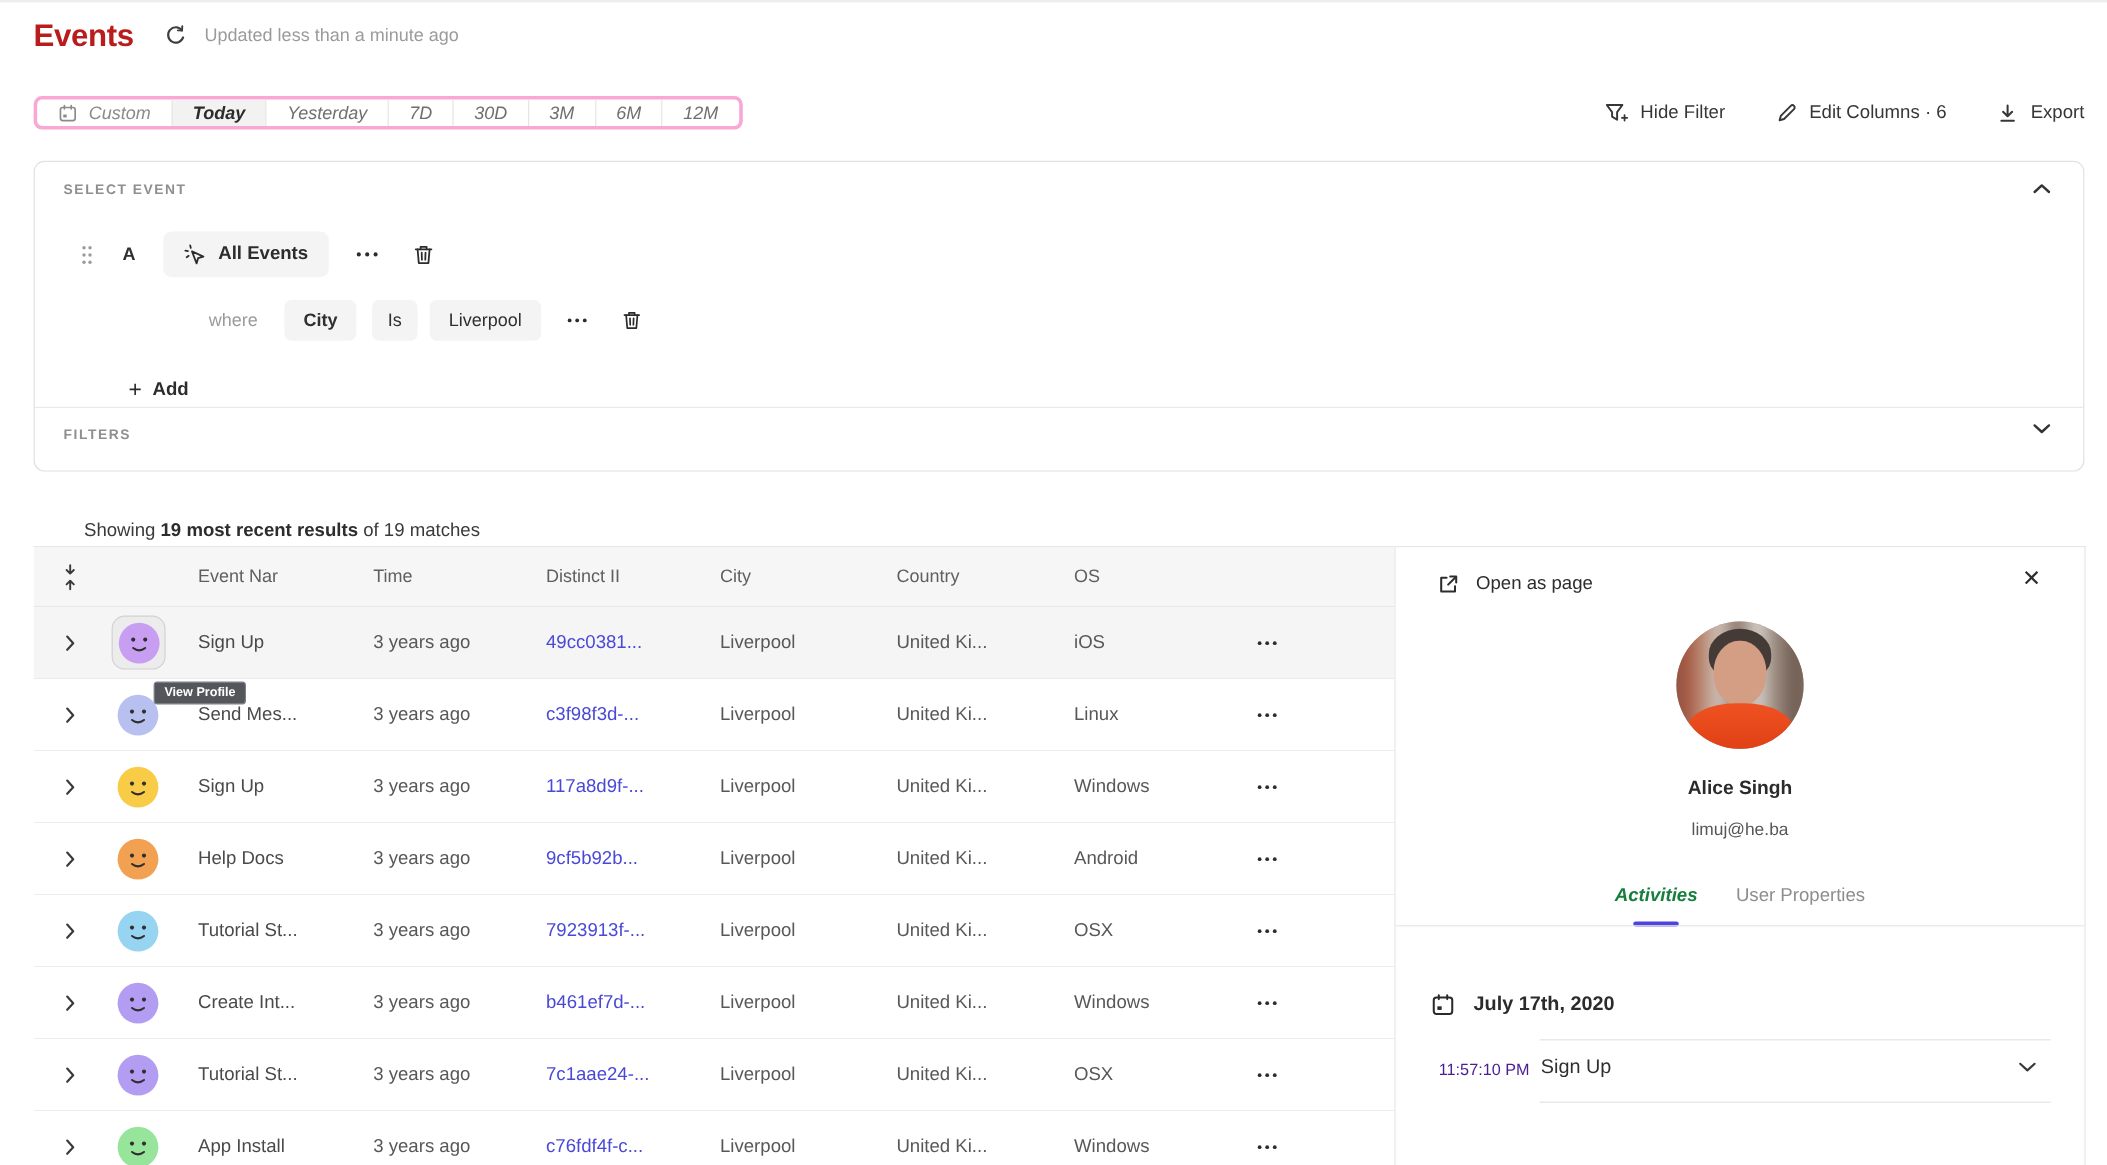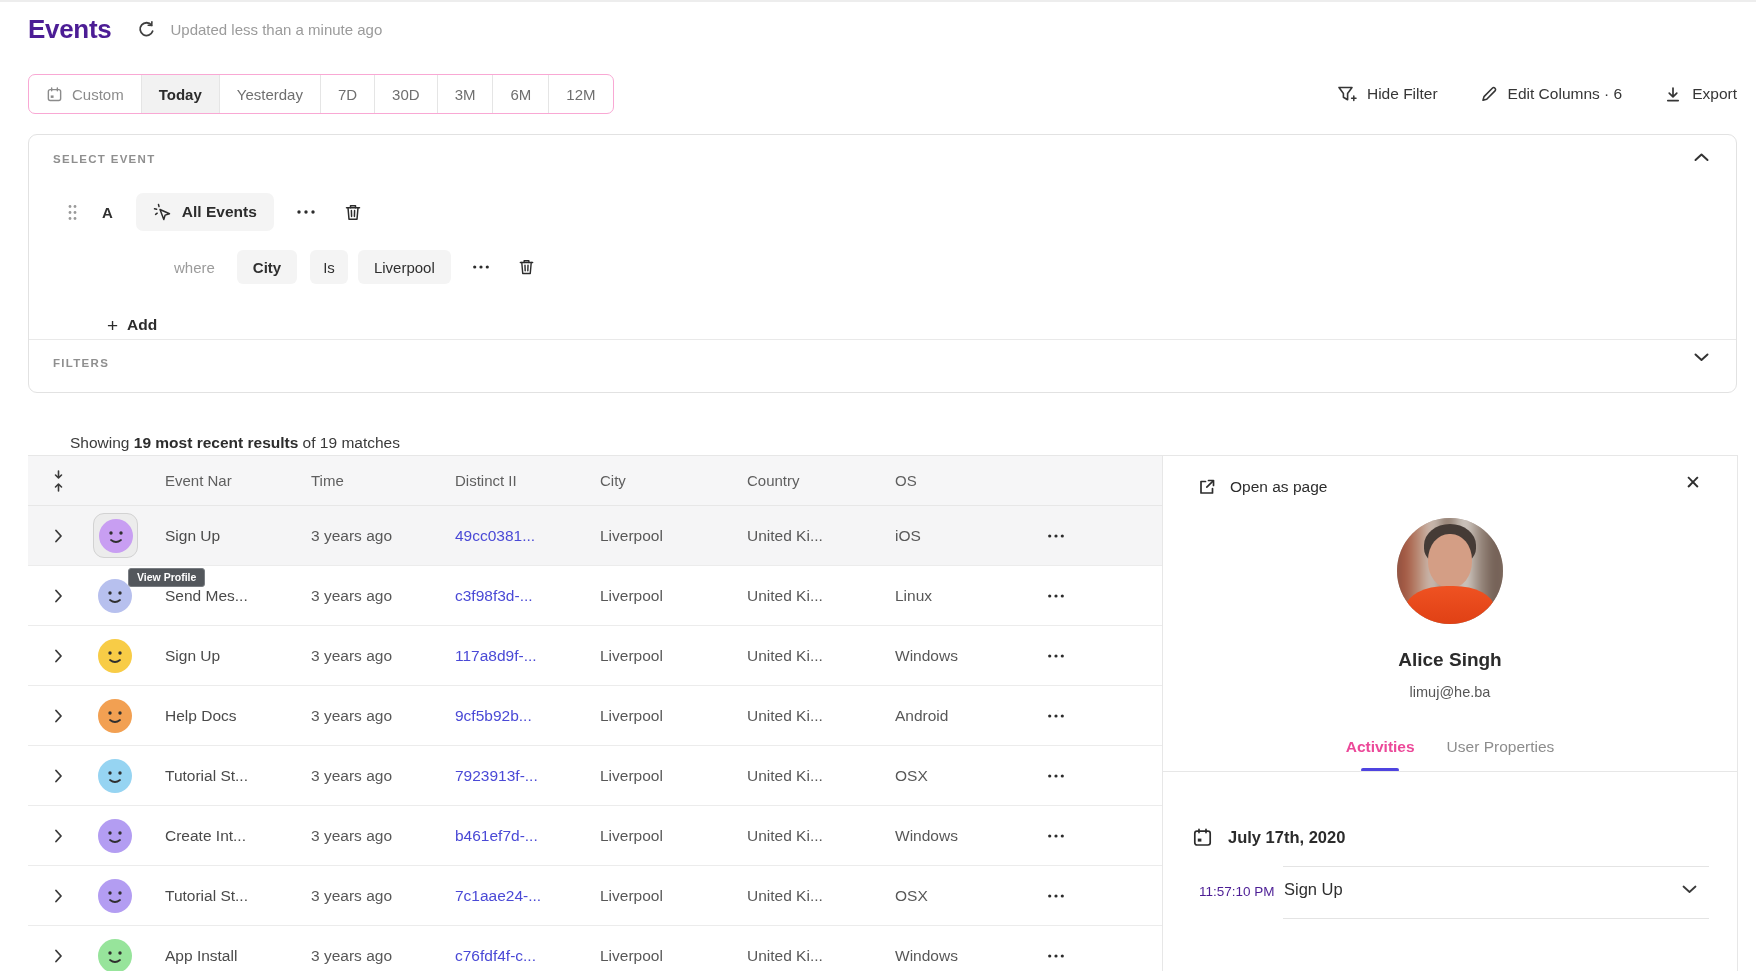--- a/index.html
+++ b/index.html
@@ -9,7 +9,7 @@
 
   
   .title-row { position:absolute; left:28px; top:12px; display:flex; align-items:center; }
-  .page-title { font-size:26px; font-weight:700; color:#4c1d95; letter-spacing:-0.3px; }
+  .page-title { font-size:26px; font-weight:700; color:#b91c1c; letter-spacing:-0.3px; }
   .refresh-btn { margin-left:24px; width:22px; height:22px; display:flex; align-items:center; justify-content:center; cursor:pointer; }
   .updated-text { margin-left:13px; font-size:15px; color:#9b9b9b; }
 

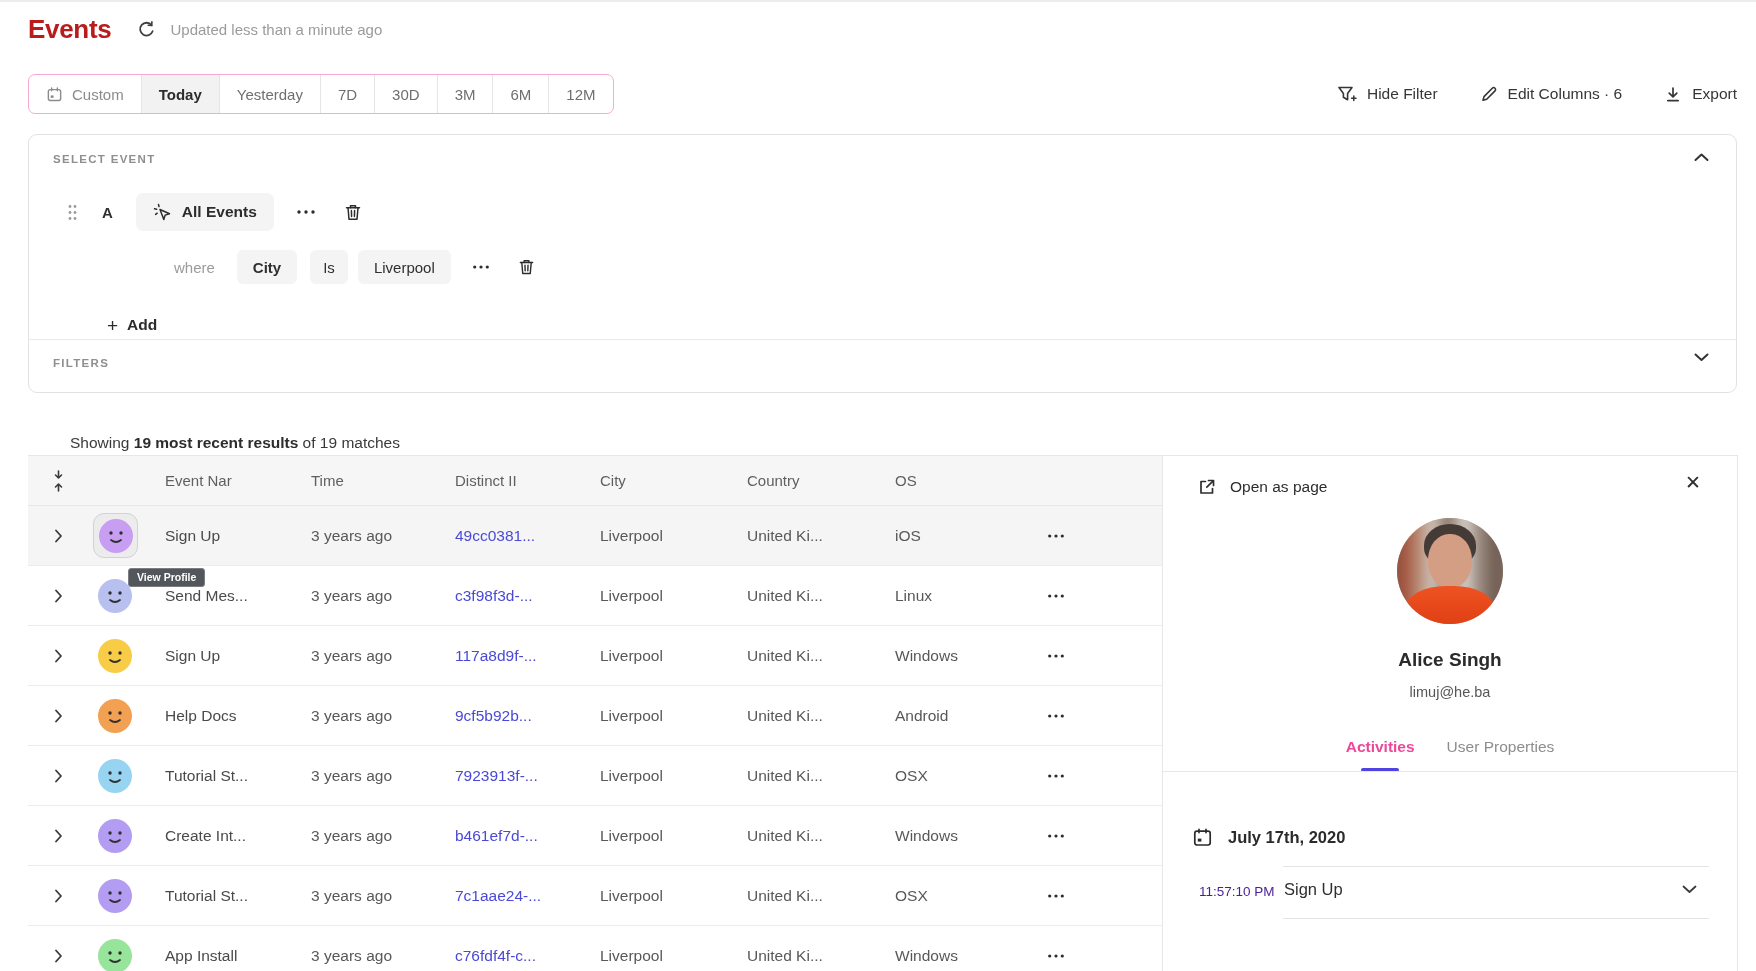--- a/index.html
+++ b/index.html
@@ -15,7 +15,7 @@
 
   
   .toolbar { position:absolute; left:28px; right:19px; top:72px; height:40px; display:flex; align-items:center; }
-  .date-tabs { display:flex; align-items:stretch; height:40px; border:1px solid #f9a8d4; border-radius:7px; overflow:hidden; background:#fff; }
+  .date-tabs { display:flex; align-items:stretch; height:28px; border:3px solid #f9a8d4; border-radius:7px; overflow:hidden; background:#fff;font-style:italic; }
   .seg { display:flex; align-items:center; gap:9px; padding:0 17px; font-size:15px; color:#6f6f6f; border-left:1px solid #e5e5e5; cursor:pointer; white-space:nowrap; }
   .seg:first-child { border-left:none; color:#8b8b8b; }
   .seg.active { background:#f2f2f2; color:#2c2c2c; font-weight:700; }

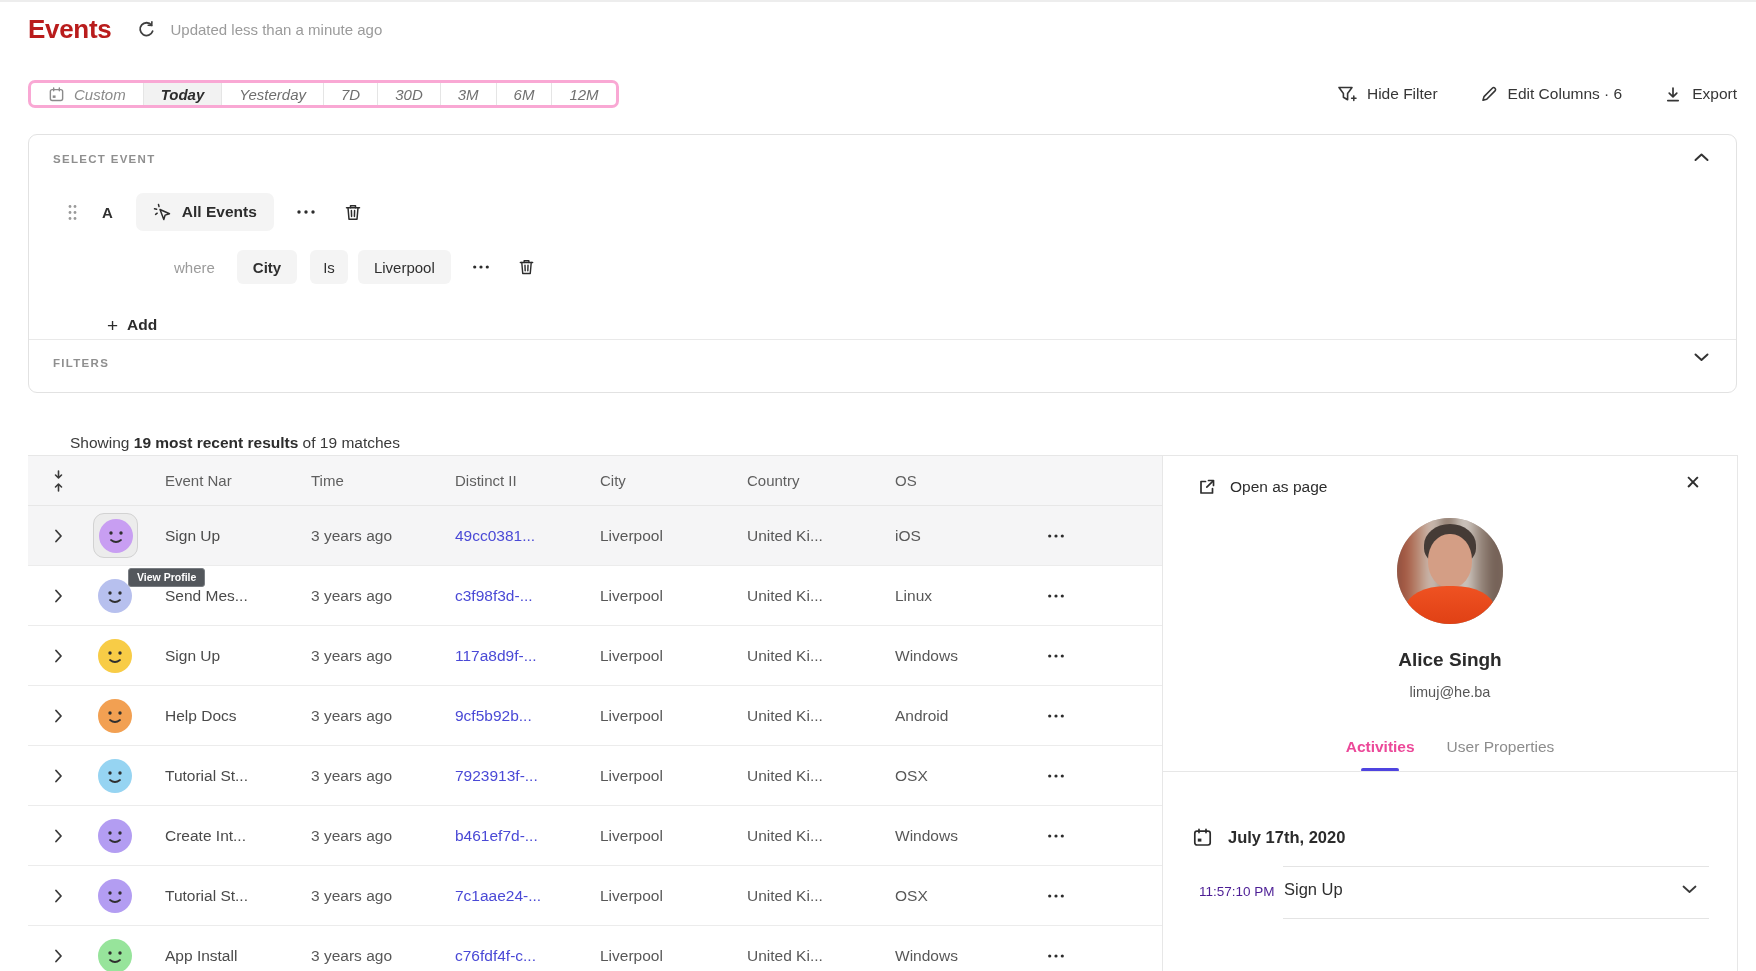--- a/index.html
+++ b/index.html
@@ -88,7 +88,7 @@
   .photo .ph-hair { position:absolute; width:52px; height:42px; top:6px; left:27px; background:#453b36; border-radius:50% 50% 42% 42%; }
   .photo .ph-face { position:absolute; width:44px; height:54px; top:16px; left:31px; background:#d49e85; border-radius:48%; }
   .photo .ph-body { position:absolute; width:88px; height:46px; bottom:-8px; left:9px; background:linear-gradient(180deg,#ef5222,#dd3d12); border-radius:46% 46% 0 0; }
-  .p-name { position:absolute; left:0; right:0; top:193px; text-align:center; font-size:19px; font-weight:700; color:#2b2b2b; }
+  .p-name { position:absolute; left:0; right:0; top:193px; text-align:center; font-size:16px; font-weight:700; color:#2b2b2b; }
   .p-email { position:absolute; left:0; right:0; top:228px; text-align:center; font-size:14.5px; color:#565656; }
   .p-tabs { position:absolute; left:0; right:0; top:282px; display:flex; justify-content:center; gap:32px; font-size:15.5px; }
   .p-tab { color:#8d8d8d; cursor:pointer; position:relative; padding-bottom:12px; }

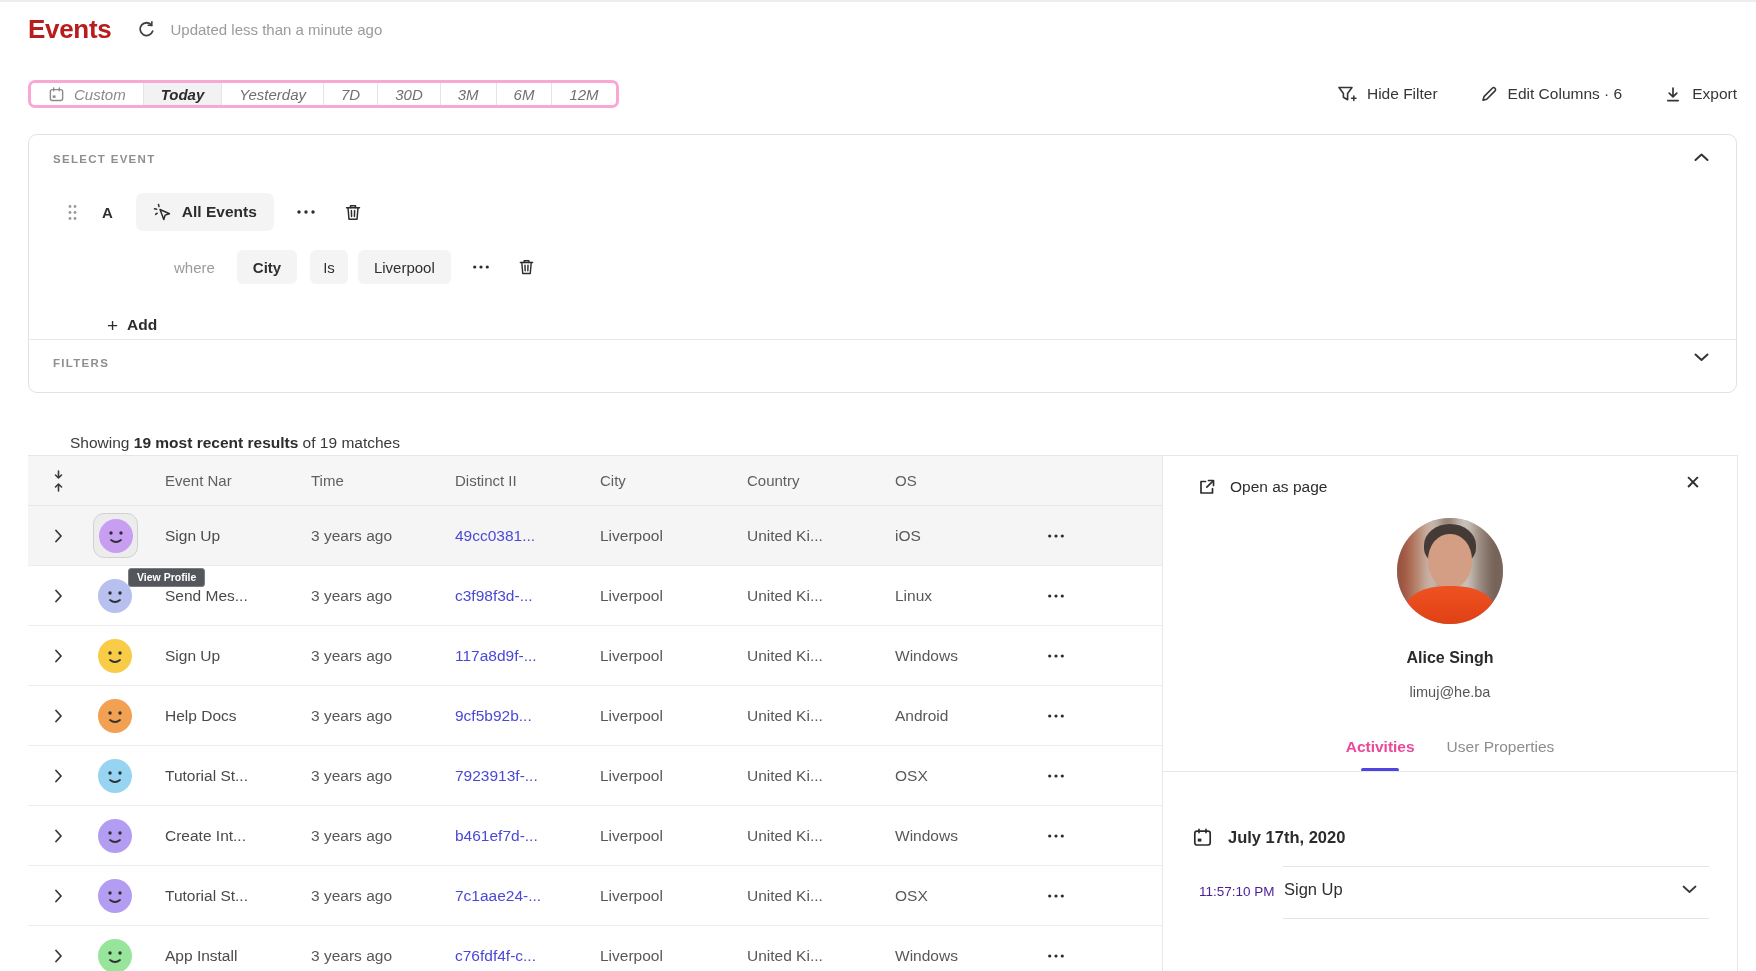--- a/index.html
+++ b/index.html
@@ -92,7 +92,7 @@
   .p-email { position:absolute; left:0; right:0; top:228px; text-align:center; font-size:14.5px; color:#565656; }
   .p-tabs { position:absolute; left:0; right:0; top:282px; display:flex; justify-content:center; gap:32px; font-size:15.5px; }
   .p-tab { color:#8d8d8d; cursor:pointer; position:relative; padding-bottom:12px; }
-  .p-tab.active { color:#ec4899; font-weight:700; }
+  .p-tab.active { color:#15803d; font-weight:700;font-style:italic; }
   .p-tab.active::after { content:""; position:absolute; left:50%; transform:translateX(-50%); bottom:-4px; width:38px; height:4.5px; border-radius:3px; background:#4f44e0; }
   .p-tabs-divider { position:absolute; left:0; right:0; top:315px; border-top:1px solid #e7e7e7; }
   .p-date-row { position:absolute; left:29px; top:371px; display:flex; align-items:center; gap:15px; font-size:16.5px; font-weight:700; color:#2b2b2b; }

